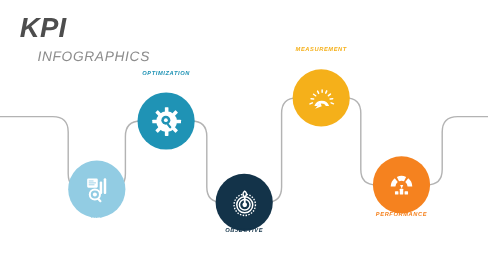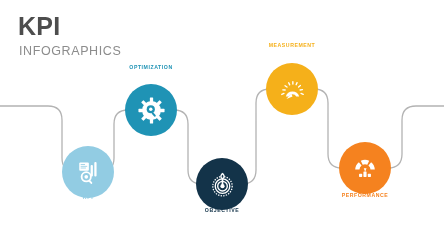--- a/index.html
+++ b/index.html
@@ -19,6 +19,7 @@
     width: 436px;
     height: 250px;
     background: #ffffff;
+    font-style: italic;
   }
 
   

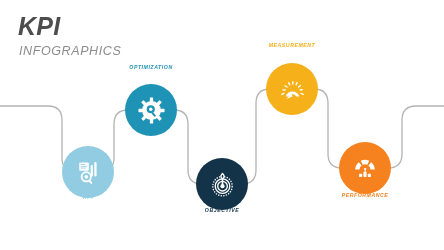--- a/index.html
+++ b/index.html
@@ -42,7 +42,7 @@
     font-weight: normal;
     color: #8c8c8c;
     letter-spacing: 0.6px;
-    margin: 6px 0 0 1px;
+    margin: 6px 0 0 16px;
     font-family: "Liberation Sans", sans-serif;
   }
 

